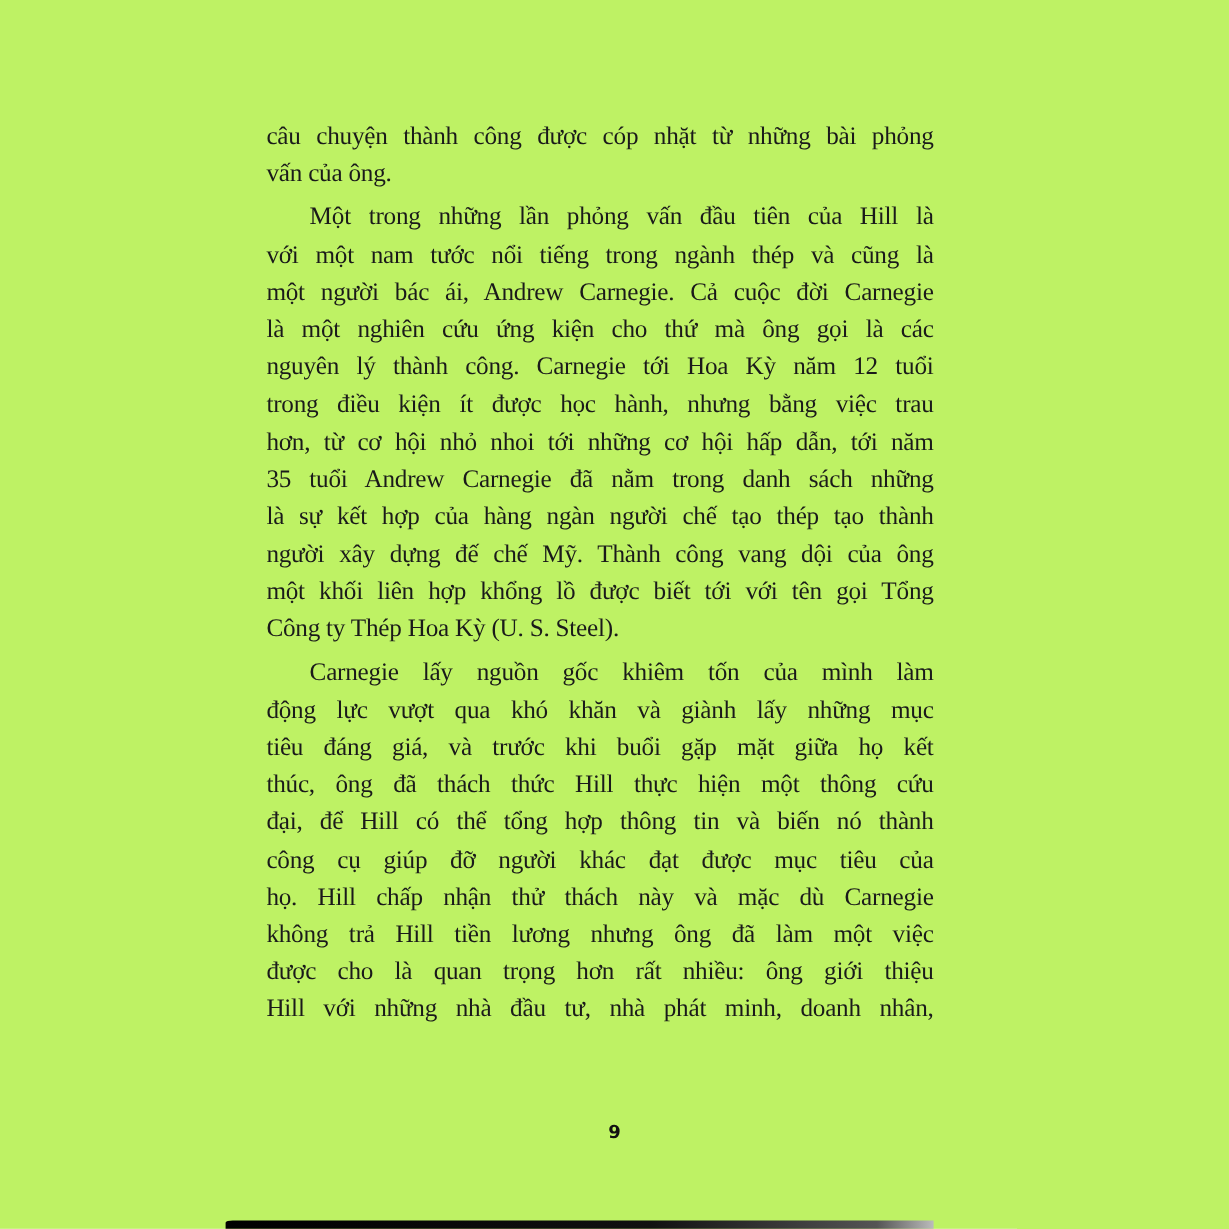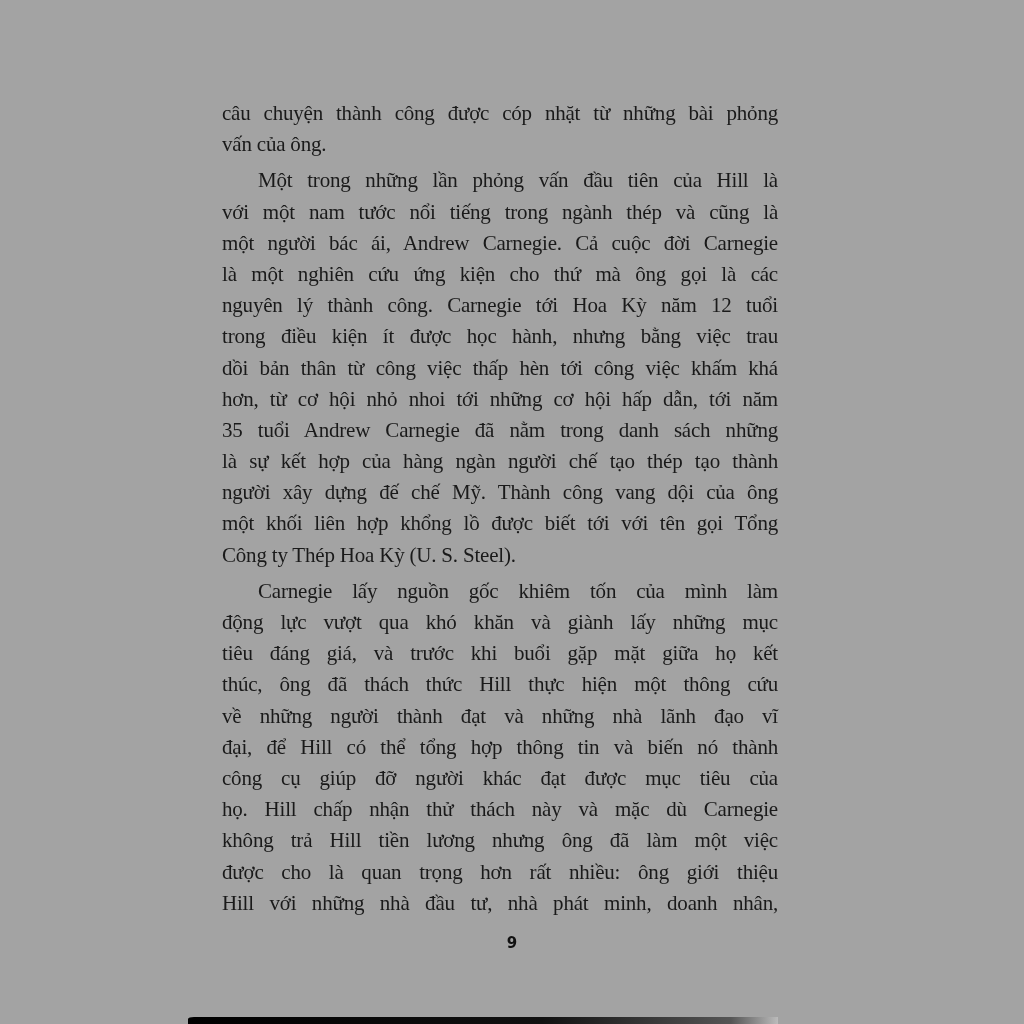--- a/index.html
+++ b/index.html
@@ -19,7 +19,7 @@
       position: absolute;
       left: 0; top: 0;
       width: 1024px; height: 1024px;
-      background: #a3a3a3;
+      background: #bef264;
     }
     .text-block {
       position: absolute;

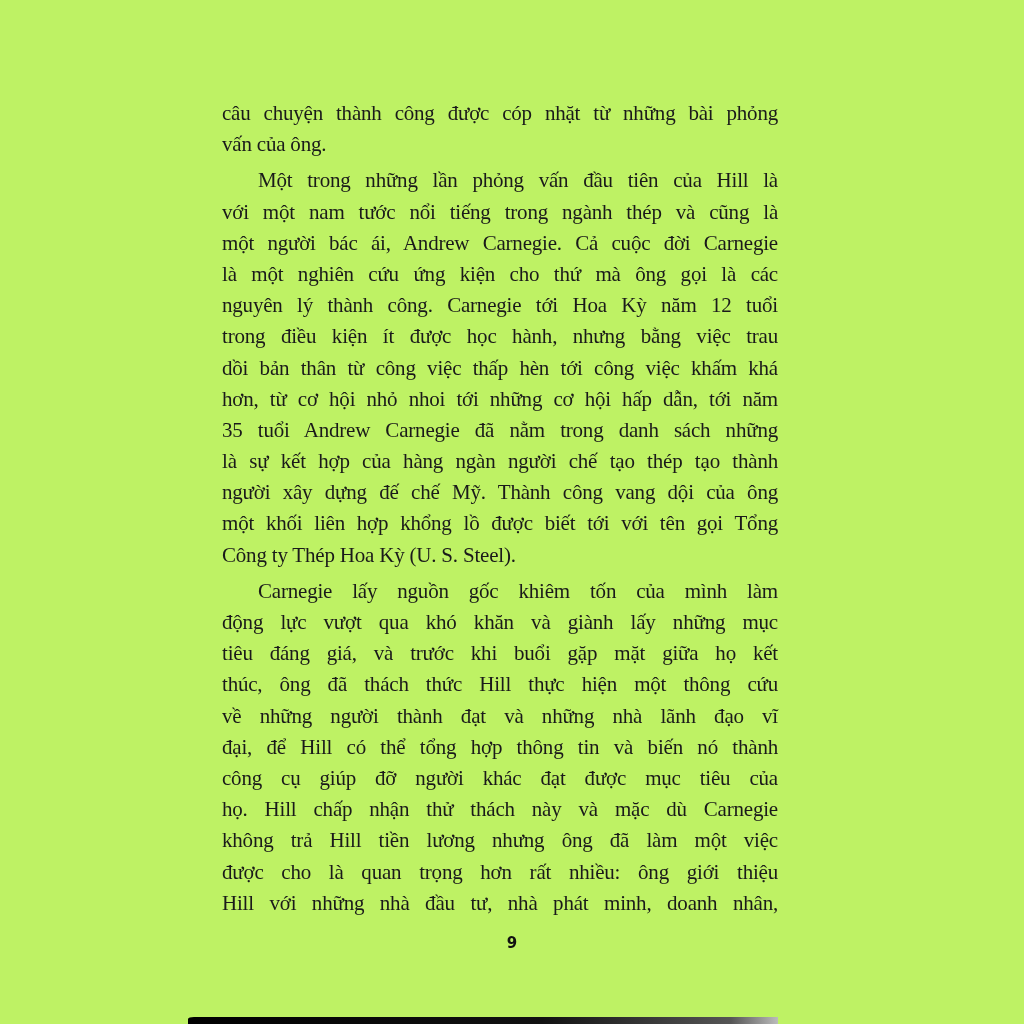--- a/index.html
+++ b/index.html
@@ -87,7 +87,6 @@
       <span class="line">là một nghiên cứu ứng kiện cho thứ mà ông gọi là các</span>
       <span class="line">nguyên lý thành công. Carnegie tới Hoa Kỳ năm 12 tuổi</span>
       <span class="line">trong điều kiện ít được học hành, nhưng bằng việc trau</span>
-      <span class="line">dồi bản thân từ công việc thấp hèn tới công việc khấm khá</span>
       <span class="line">hơn, từ cơ hội nhỏ nhoi tới những cơ hội hấp dẫn, tới năm</span>
       <span class="line">35 tuổi Andrew Carnegie đã nằm trong danh sách những</span>
       <span class="line">là sự kết hợp của hàng ngàn người chế tạo thép tạo thành</span>

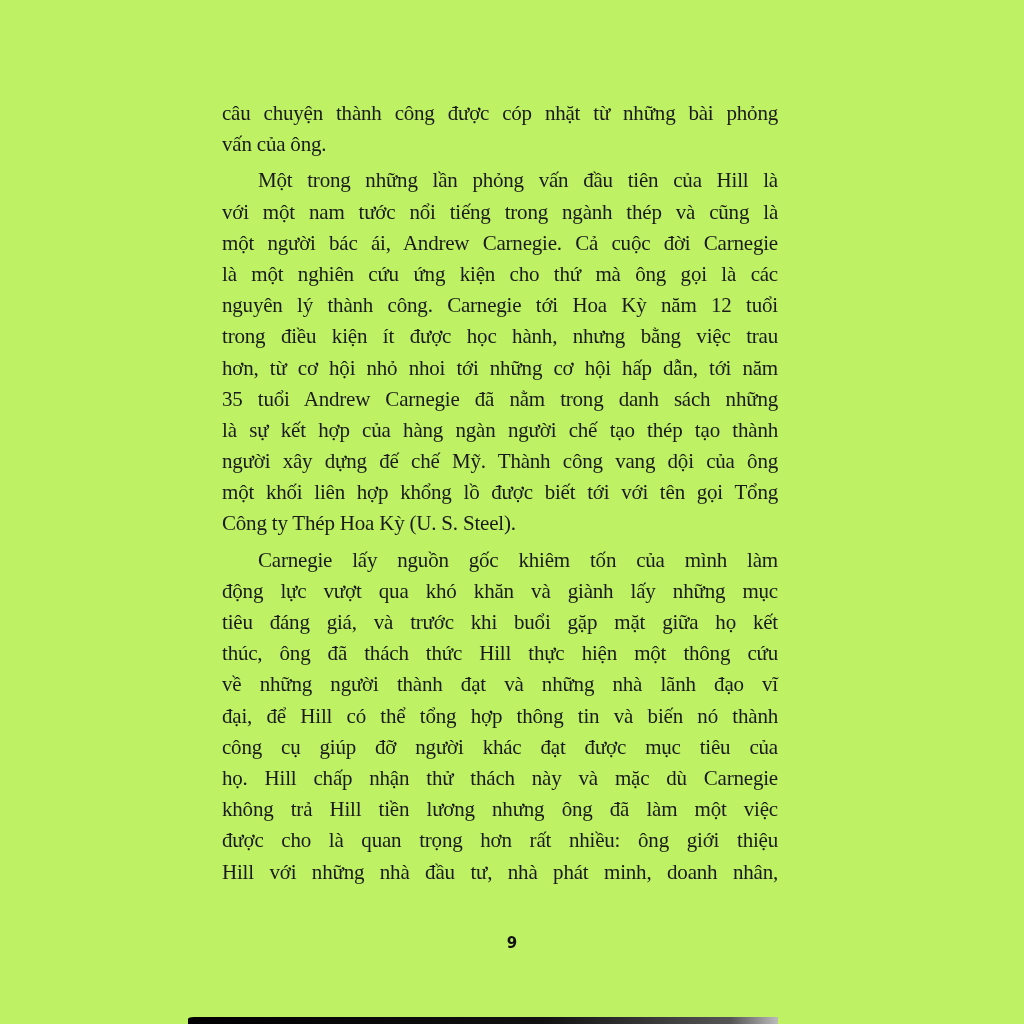--- a/index.html
+++ b/index.html
@@ -101,7 +101,6 @@
       <span class="line">động lực vượt qua khó khăn và giành lấy những mục</span>
       <span class="line">tiêu đáng giá, và trước khi buổi gặp mặt giữa họ kết</span>
       <span class="line">thúc, ông đã thách thức Hill thực hiện một thông cứu</span>
-      <span class="line">về những người thành đạt và những nhà lãnh đạo vĩ</span>
       <span class="line">đại, để Hill có thể tổng hợp thông tin và biến nó thành</span>
       <span class="line">công cụ giúp đỡ người khác đạt được mục tiêu của</span>
       <span class="line">họ. Hill chấp nhận thử thách này và mặc dù Carnegie</span>

